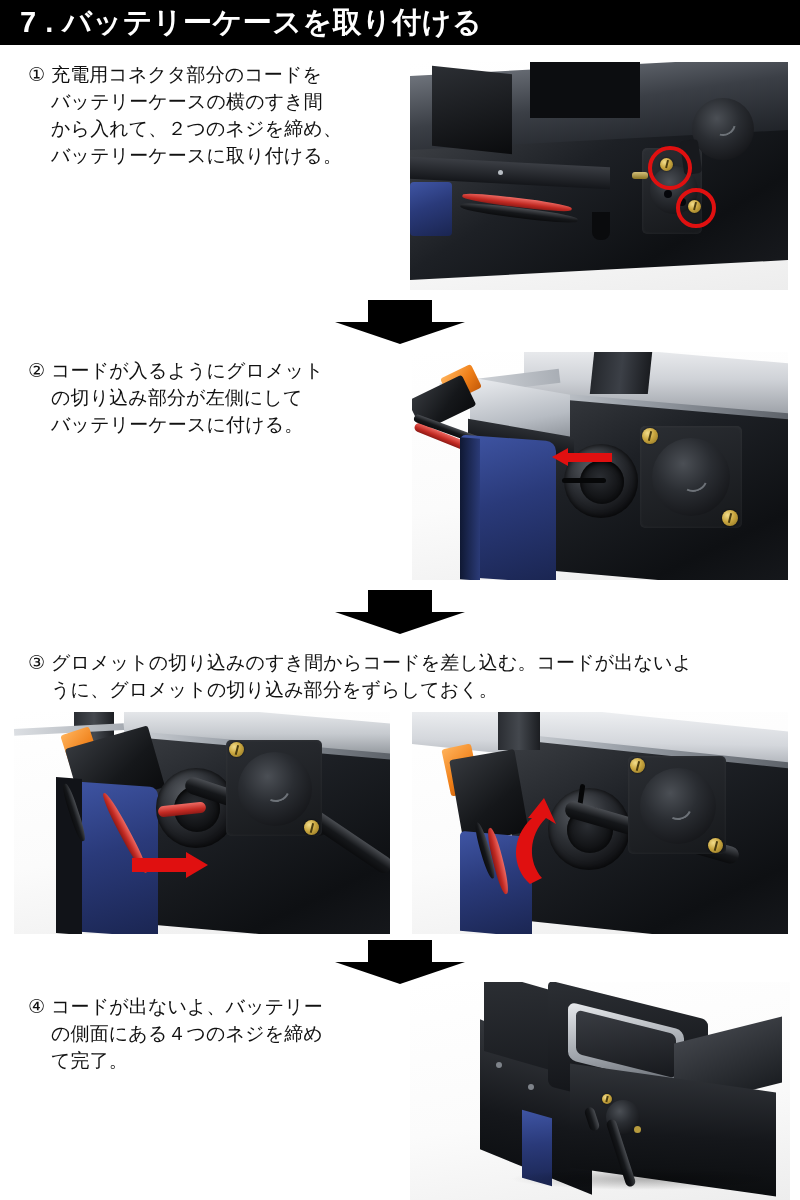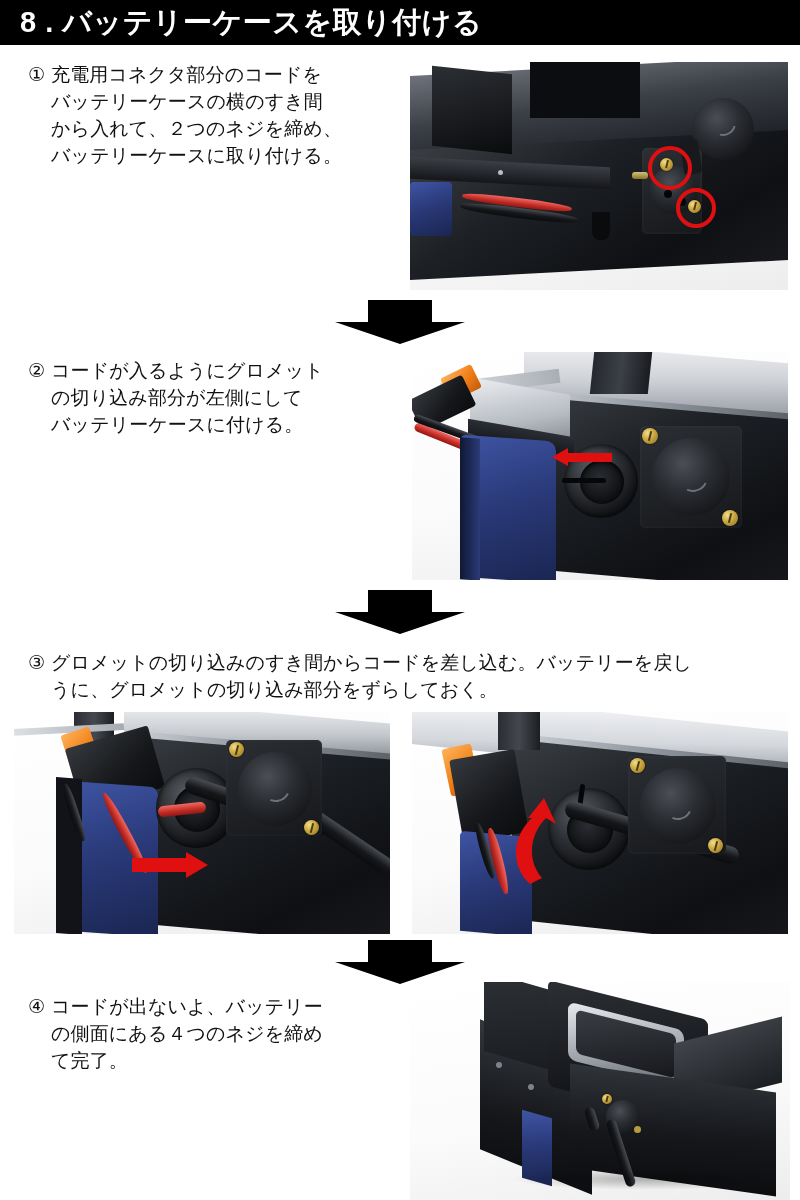--- a/index.html
+++ b/index.html
@@ -207,7 +207,7 @@
 <body>
 
 <div class="header-bar">
-  <div class="header-title">8 . バッテリーケースを取り付ける</div>
+  <div class="header-title">7 . バッテリーケースを取り付ける</div>
 </div>
 
 <div class="step-text" style="left:28px; top:62px; width:370px;">

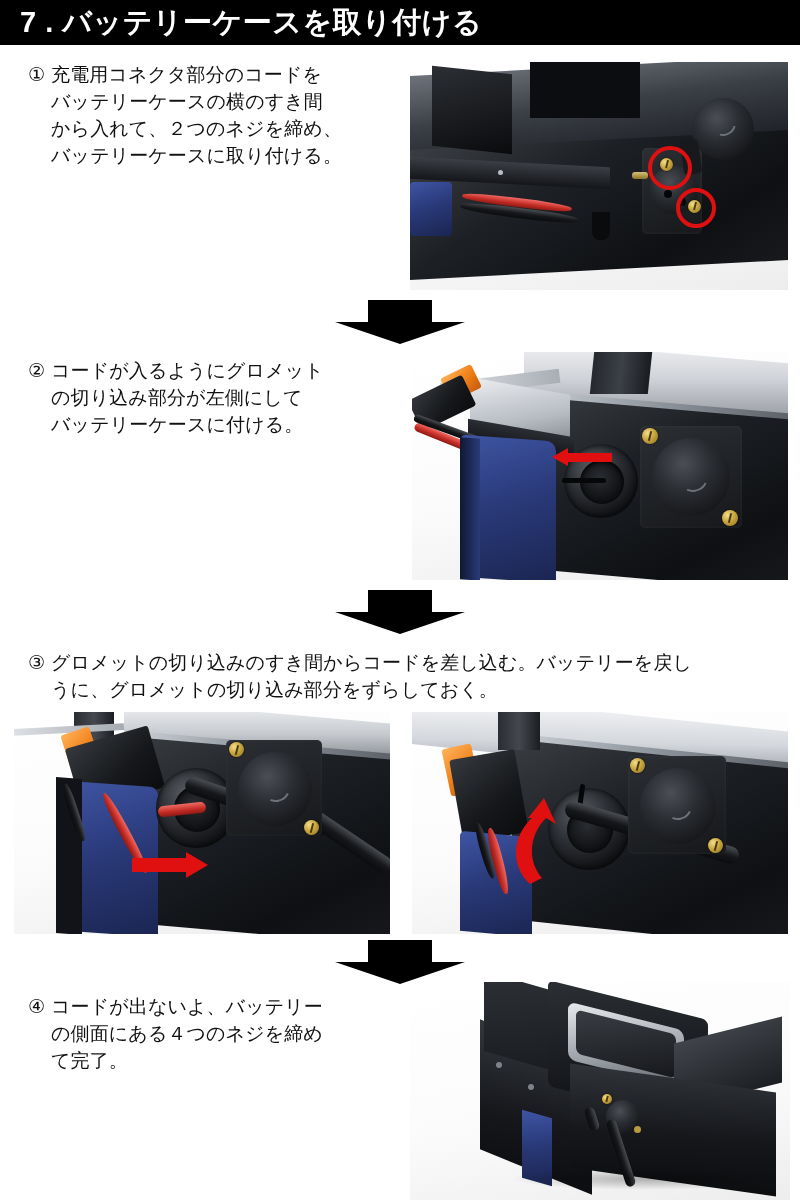--- a/index.html
+++ b/index.html
@@ -310,7 +310,7 @@
 
 <div class="step-text" style="left:28px; top:650px; width:760px;">
   <span class="step-num">③</span>
-  <span class="step-body">グロメットの切り込みのすき間からコードを差し込む。バッテリーを戻し
+  <span class="step-body">グロメットの切り込みのすき間からコードを差し込む。コードが出ないよ
 うに、グロメットの切り込み部分をずらしておく。</span>
 </div>
 

